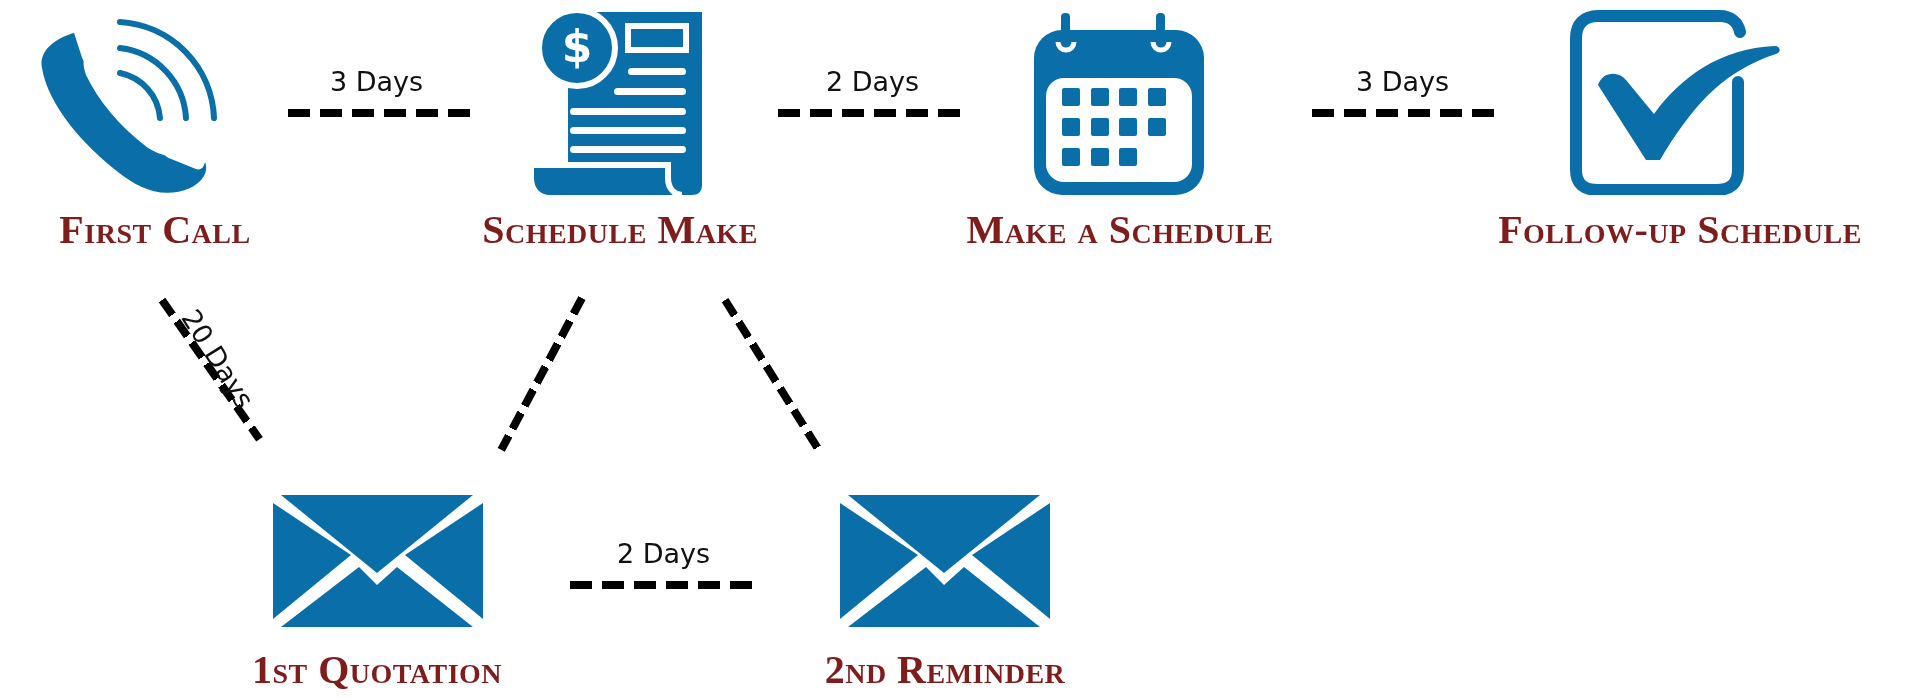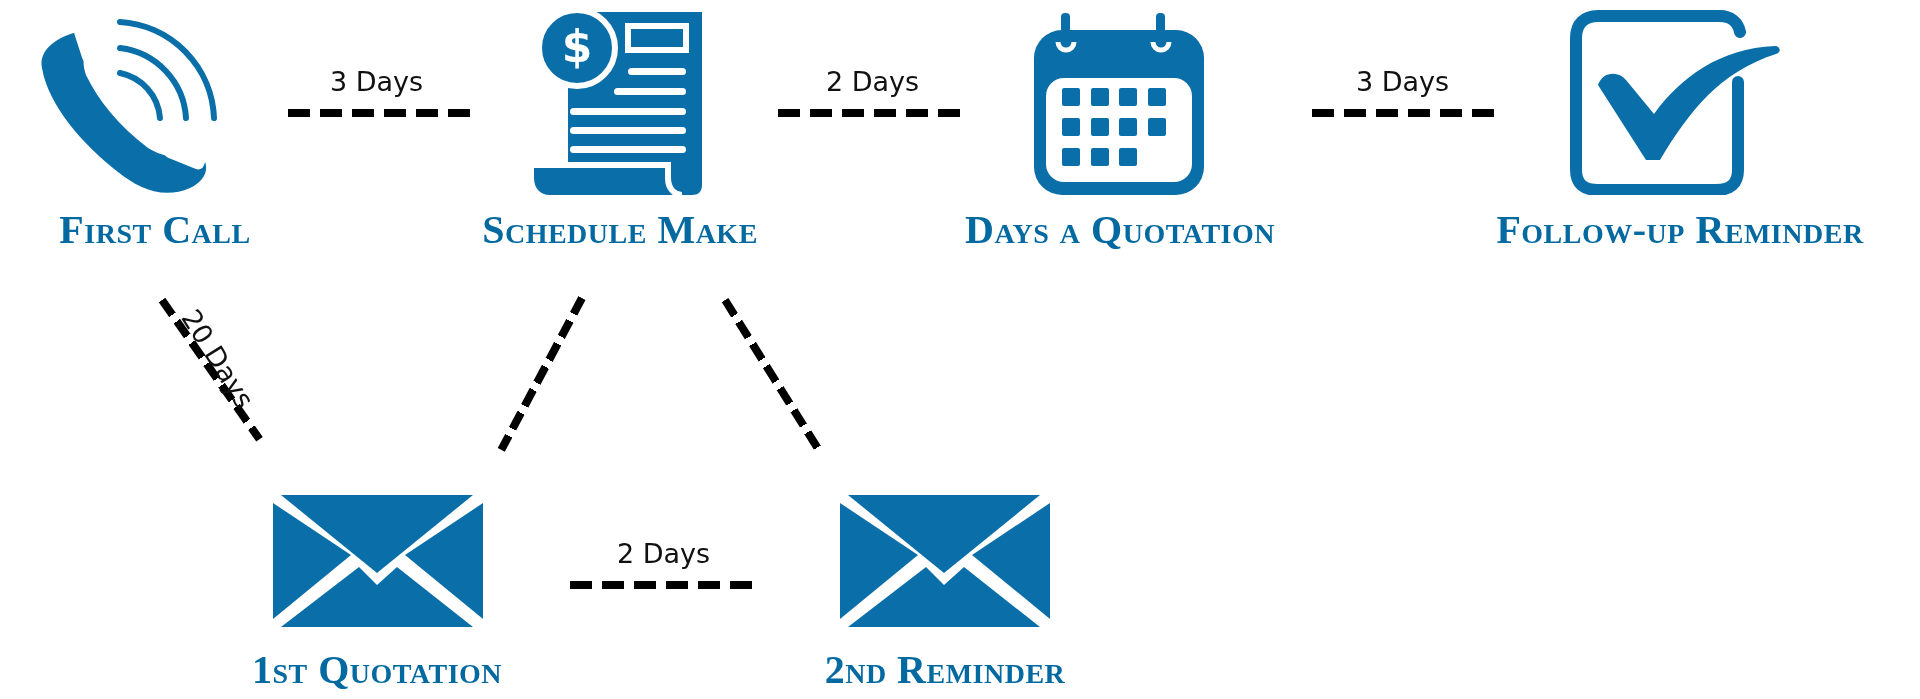--- a/index.html
+++ b/index.html
@@ -20,7 +20,7 @@
       font-weight: bold;
       font-variant: small-caps;
       font-size: 40px;
-      color: #0369a1;
+      color: #7f1d1d;
       white-space: nowrap;
       letter-spacing: 0.5px;
       position: absolute;

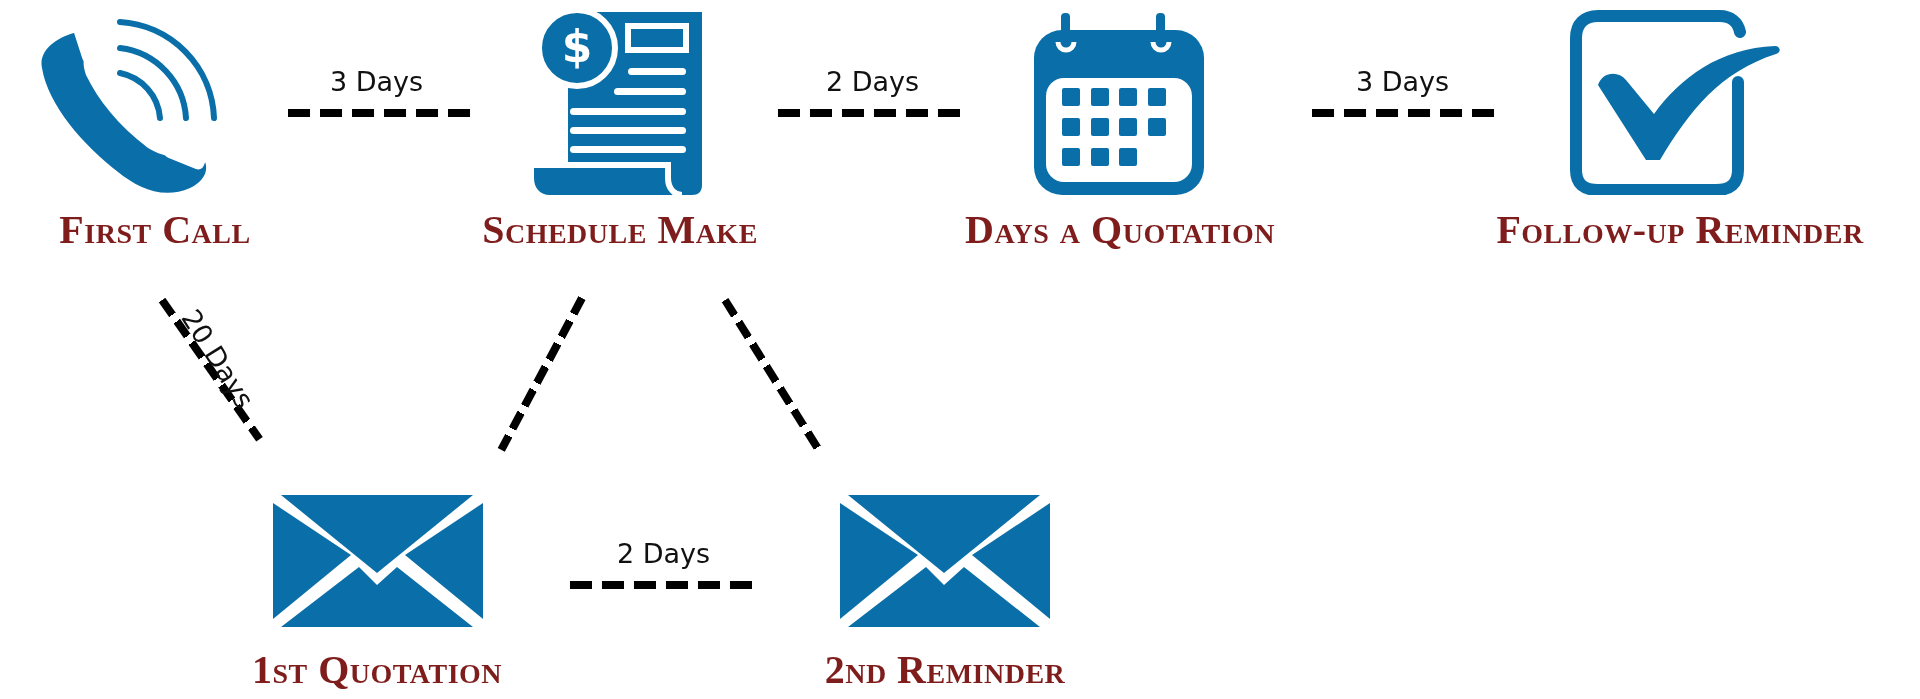--- a/index.html
+++ b/index.html
@@ -127,7 +127,7 @@
 
 <div class="label" style="left:155px;top:210px;">First Call</div>
 <div class="label" style="left:620px;top:210px;">Schedule Make</div>
-<div class="label" style="left:1120px;top:210px;">Days a Quotation</div>
+<div class="label" style="left:1120px;top:210px;">Make a Schedule</div>
 <div class="label" style="left:1680px;top:210px;">Follow-up Reminder</div>
 <div class="label" style="left:377px;top:650px;">1st Quotation</div>
 <div class="label" style="left:945px;top:650px;">2nd Reminder</div>

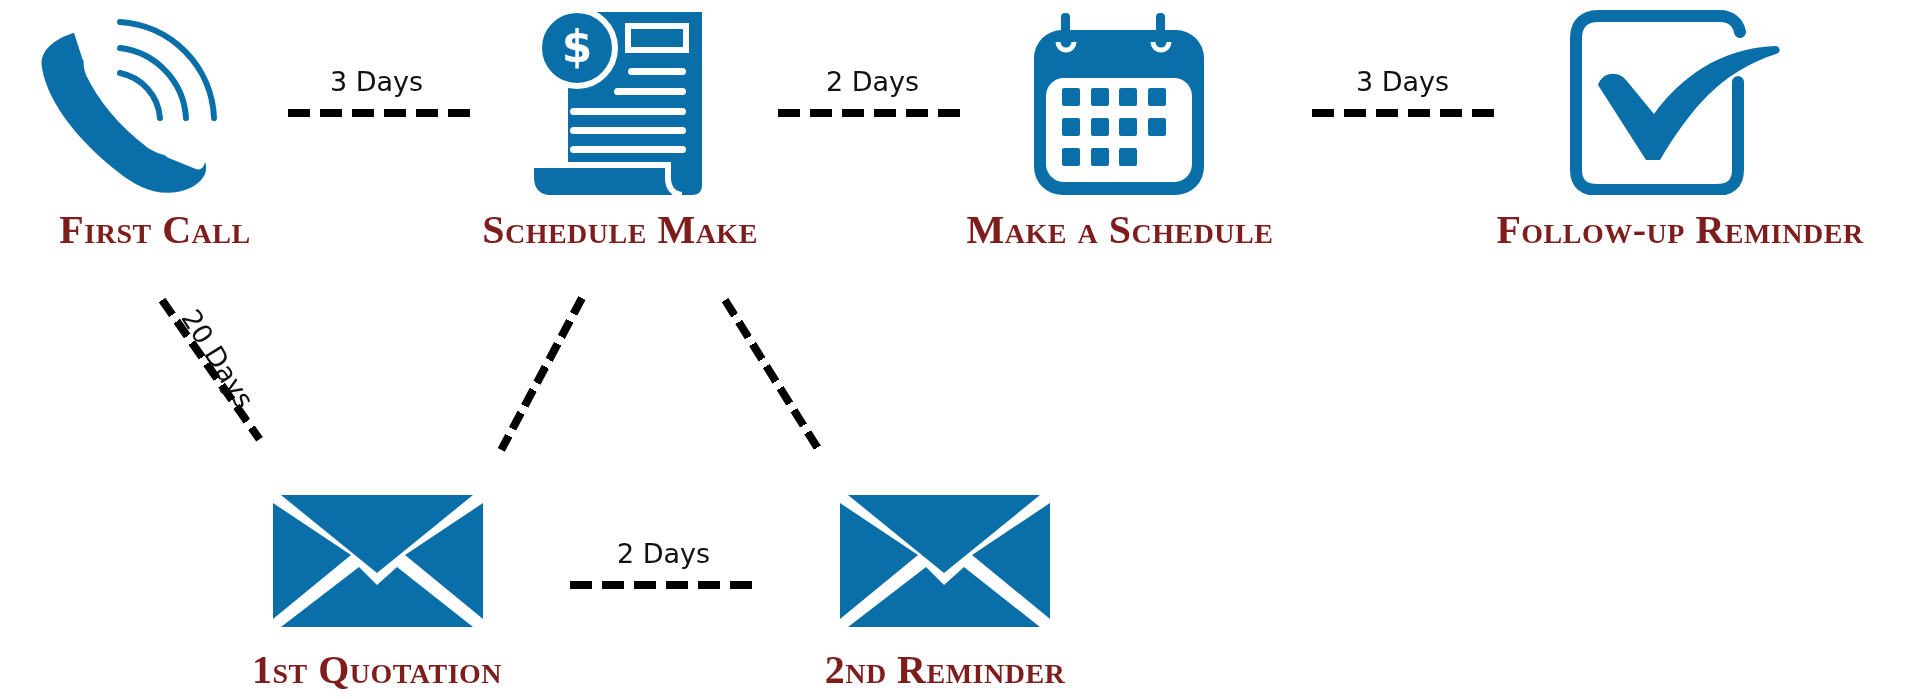--- a/index.html
+++ b/index.html
@@ -128,7 +128,7 @@
 <div class="label" style="left:155px;top:210px;">First Call</div>
 <div class="label" style="left:620px;top:210px;">Schedule Make</div>
 <div class="label" style="left:1120px;top:210px;">Make a Schedule</div>
-<div class="label" style="left:1680px;top:210px;">Follow-up Reminder</div>
+<div class="label" style="left:1680px;top:210px;">Follow-up Schedule</div>
 <div class="label" style="left:377px;top:650px;">1st Quotation</div>
 <div class="label" style="left:945px;top:650px;">2nd Reminder</div>
 

